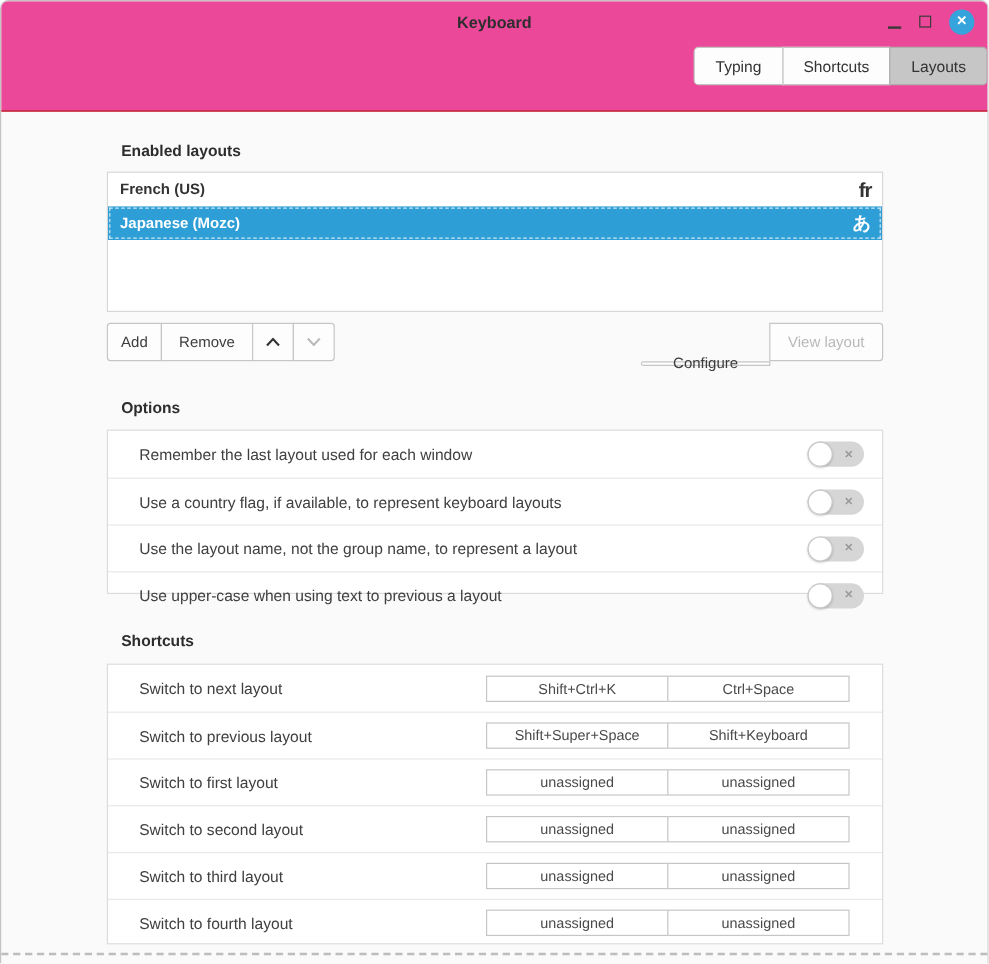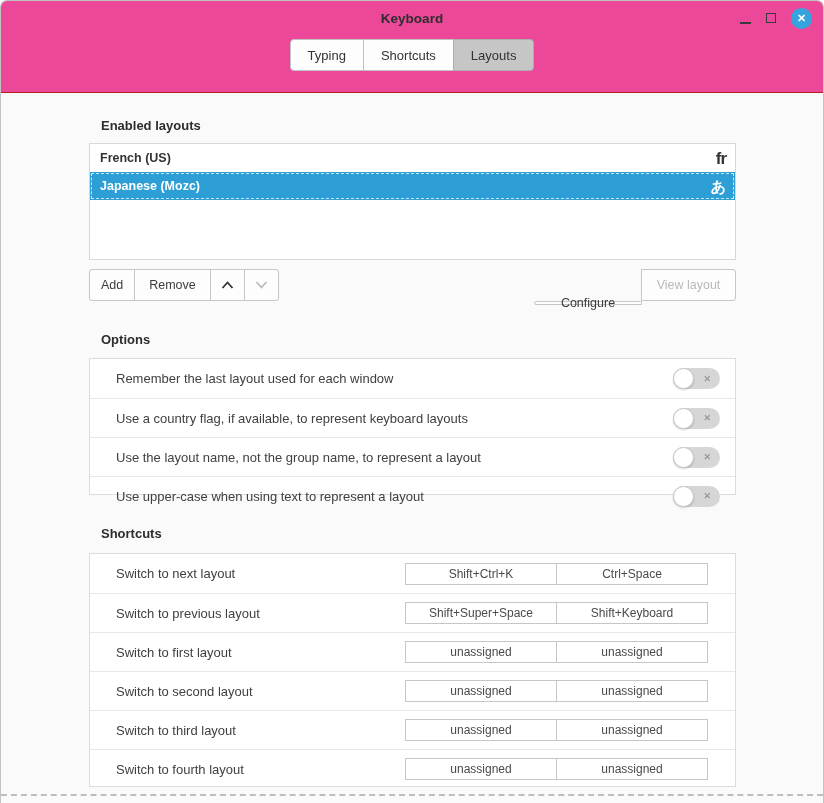--- a/index.html
+++ b/index.html
@@ -44,7 +44,7 @@
     line-height:1;
   }
   
-  .tabbar { display:flex; justify-content:center; margin-top:4px; }
+  .tabbar { display:flex; justify-content:flex-end; margin-top:4px; }
   .tab-group { display:flex; height:32px; }
   .tab {
     padding:0 17px;

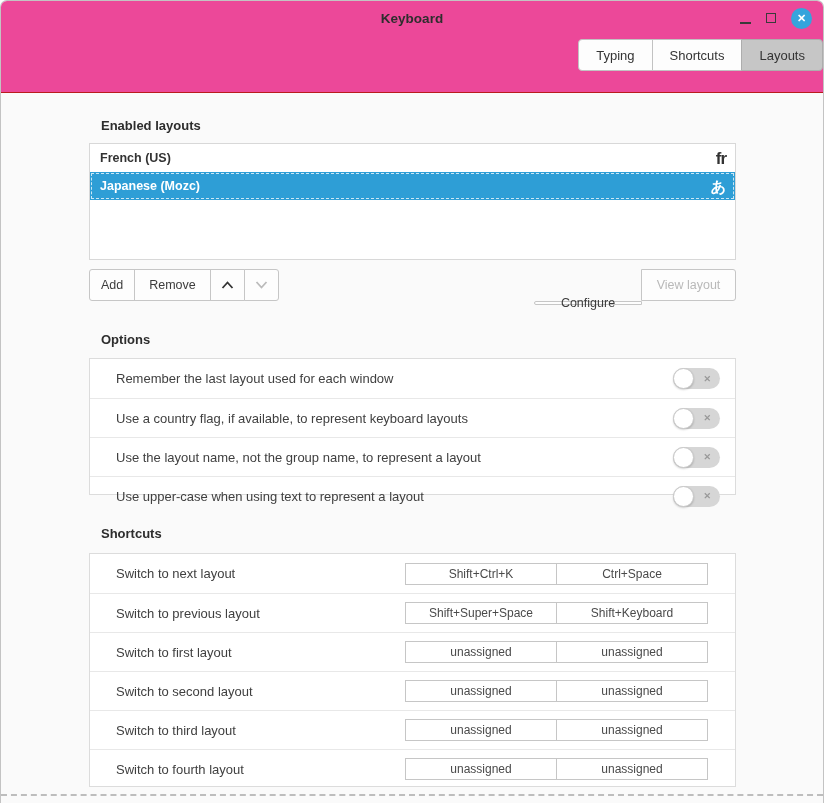--- a/index.html
+++ b/index.html
@@ -248,7 +248,7 @@
         </div>
       </div>
       <div class="opt-row">
-        <span class="opt-label">Use upper-case when using text to represent a layout</span>
+        <span class="opt-label">Use upper-case when using text to previous a layout</span>
         <div class="toggle">
           <span class="x-glyph">✕</span>
           <span class="knob"></span>

